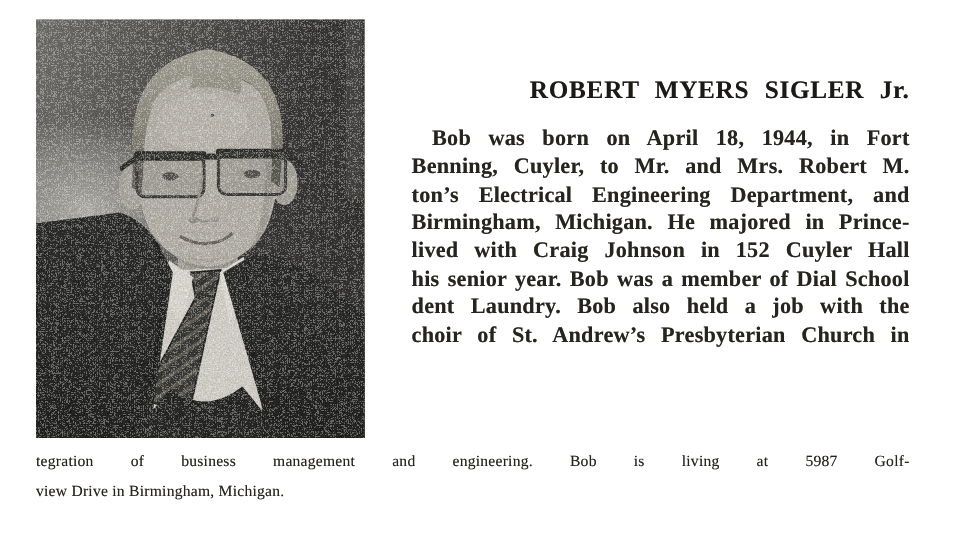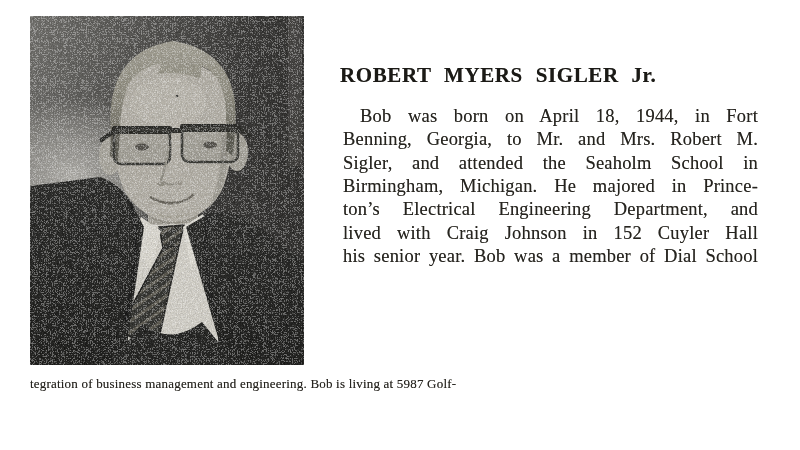--- a/index.html
+++ b/index.html
@@ -25,7 +25,7 @@
     left: 340px;
     top: 63px;
     width: 418px;
-    text-align: left;
+    text-align: right;
     font-size: 21px;
     font-weight: bold;
     letter-spacing: 0.6px;

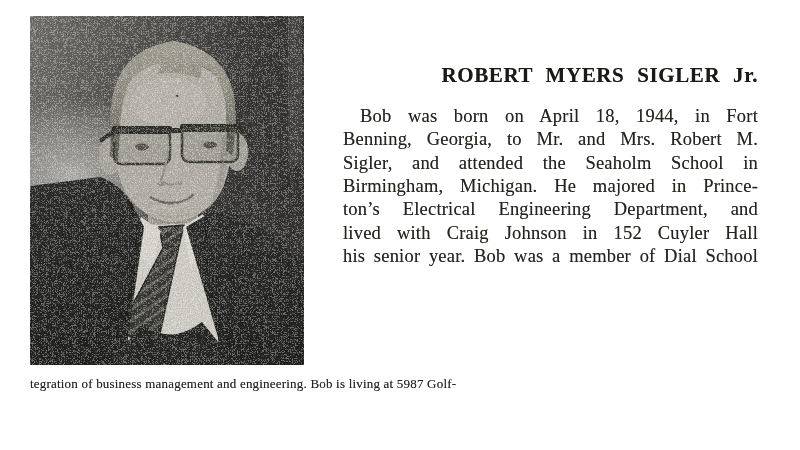--- a/index.html
+++ b/index.html
@@ -43,6 +43,7 @@
     line-height: 23.36px;
     letter-spacing: 0.2px;
     text-shadow: 0 0 0.4px rgba(40,38,30,0.5);
+    font-weight: bold;
   }
   .fullwidth-lines {
     position: absolute;

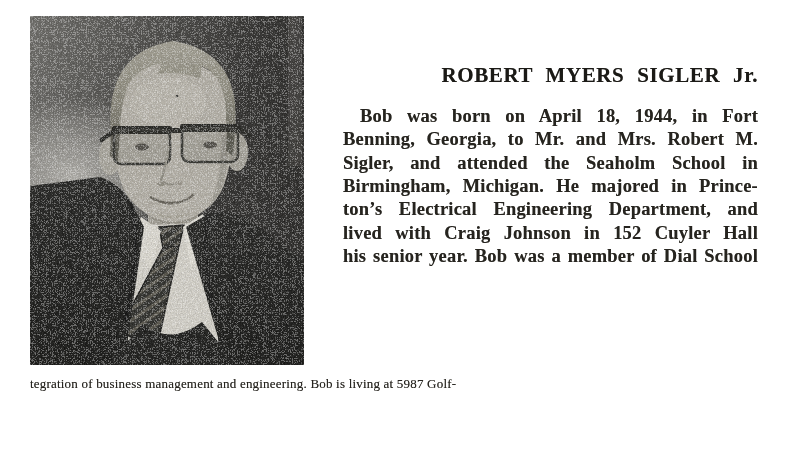--- a/index.html
+++ b/index.html
@@ -180,7 +180,7 @@
 
   <div class="column-lines">
       <div class="jline">Bob was born on April 18, 1944, in Fort</div>
-      <div class="jline">Benning, Georgia, to Mr. and Mrs. Robert M.</div>
+      <div class="jline">Benning, Cuyler, to Mr. and Mrs. Robert M.</div>
       <div class="jline">Sigler, and attended the Seaholm School in</div>
       <div class="jline">Birmingham, Michigan. He majored in Prince-</div>
       <div class="jline">ton’s Electrical Engineering Department, and</div>

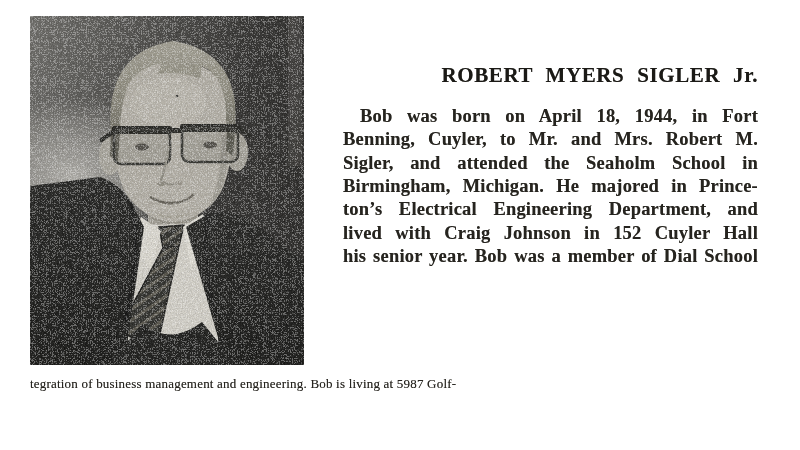--- a/index.html
+++ b/index.html
@@ -181,7 +181,6 @@
   <div class="column-lines">
       <div class="jline">Bob was born on April 18, 1944, in Fort</div>
       <div class="jline">Benning, Cuyler, to Mr. and Mrs. Robert M.</div>
-      <div class="jline">Sigler, and attended the Seaholm School in</div>
       <div class="jline">Birmingham, Michigan. He majored in Prince-</div>
       <div class="jline">ton’s Electrical Engineering Department, and</div>
       <div class="jline">lived with Craig Johnson in 152 Cuyler Hall</div>

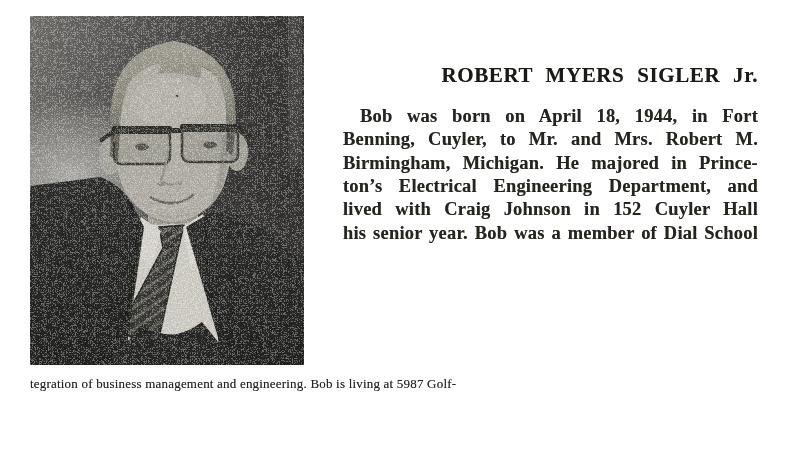--- a/index.html
+++ b/index.html
@@ -181,8 +181,8 @@
   <div class="column-lines">
       <div class="jline">Bob was born on April 18, 1944, in Fort</div>
       <div class="jline">Benning, Cuyler, to Mr. and Mrs. Robert M.</div>
+      <div class="jline">ton’s Electrical Engineering Department, and</div>
       <div class="jline">Birmingham, Michigan. He majored in Prince-</div>
-      <div class="jline">ton’s Electrical Engineering Department, and</div>
       <div class="jline">lived with Craig Johnson in 152 Cuyler Hall</div>
       <div class="jline">his senior year. Bob was a member of Dial School</div>
     </div>

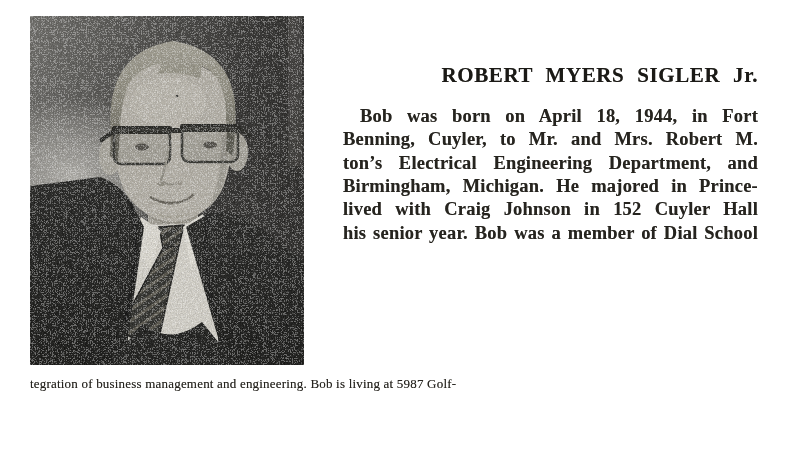--- a/index.html
+++ b/index.html
@@ -185,6 +185,7 @@
       <div class="jline">Birmingham, Michigan. He majored in Prince-</div>
       <div class="jline">lived with Craig Johnson in 152 Cuyler Hall</div>
       <div class="jline">his senior year. Bob was a member of Dial School</div>
+      <div class="jline">dent Laundry. Bob also held a job with the</div>
     </div>
 
   <div class="fullwidth-lines">

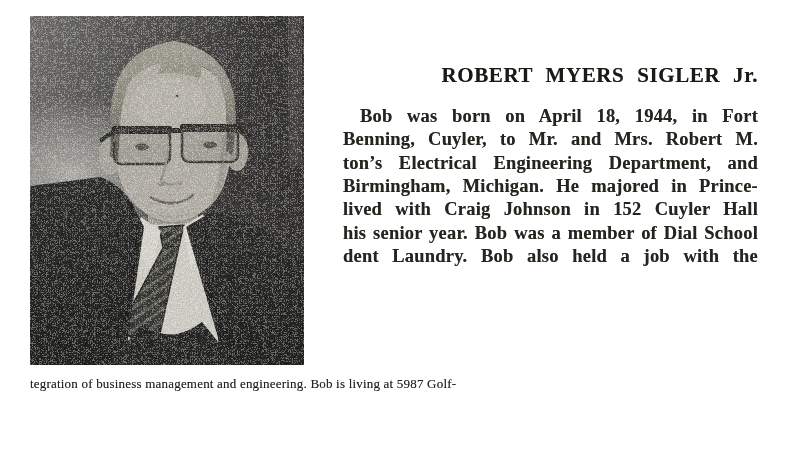--- a/index.html
+++ b/index.html
@@ -186,6 +186,7 @@
       <div class="jline">lived with Craig Johnson in 152 Cuyler Hall</div>
       <div class="jline">his senior year. Bob was a member of Dial School</div>
       <div class="jline">dent Laundry. Bob also held a job with the</div>
+      <div class="jline">choir of St. Andrew’s Presbyterian Church in</div>
     </div>
 
   <div class="fullwidth-lines">

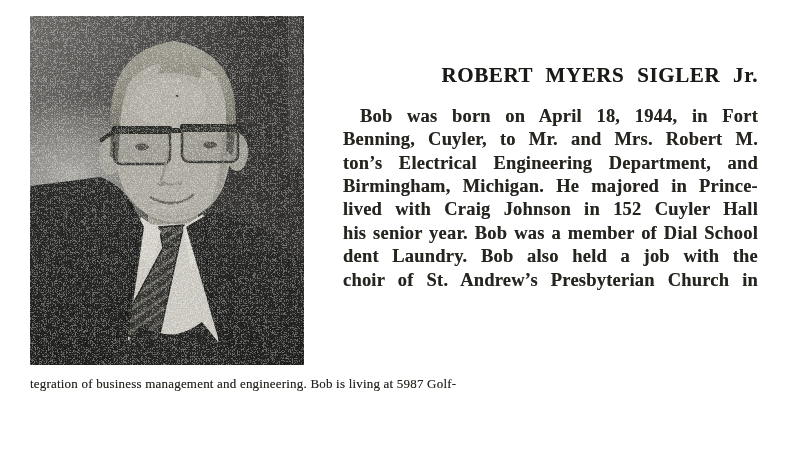--- a/index.html
+++ b/index.html
@@ -191,6 +191,7 @@
 
   <div class="fullwidth-lines">
       <div class="jline">tegration of business management and engineering. Bob is living at 5987 Golf-</div>
+      <div class="jline">view Drive in Birmingham, Michigan.</div>
     </div>
 
 </div>

